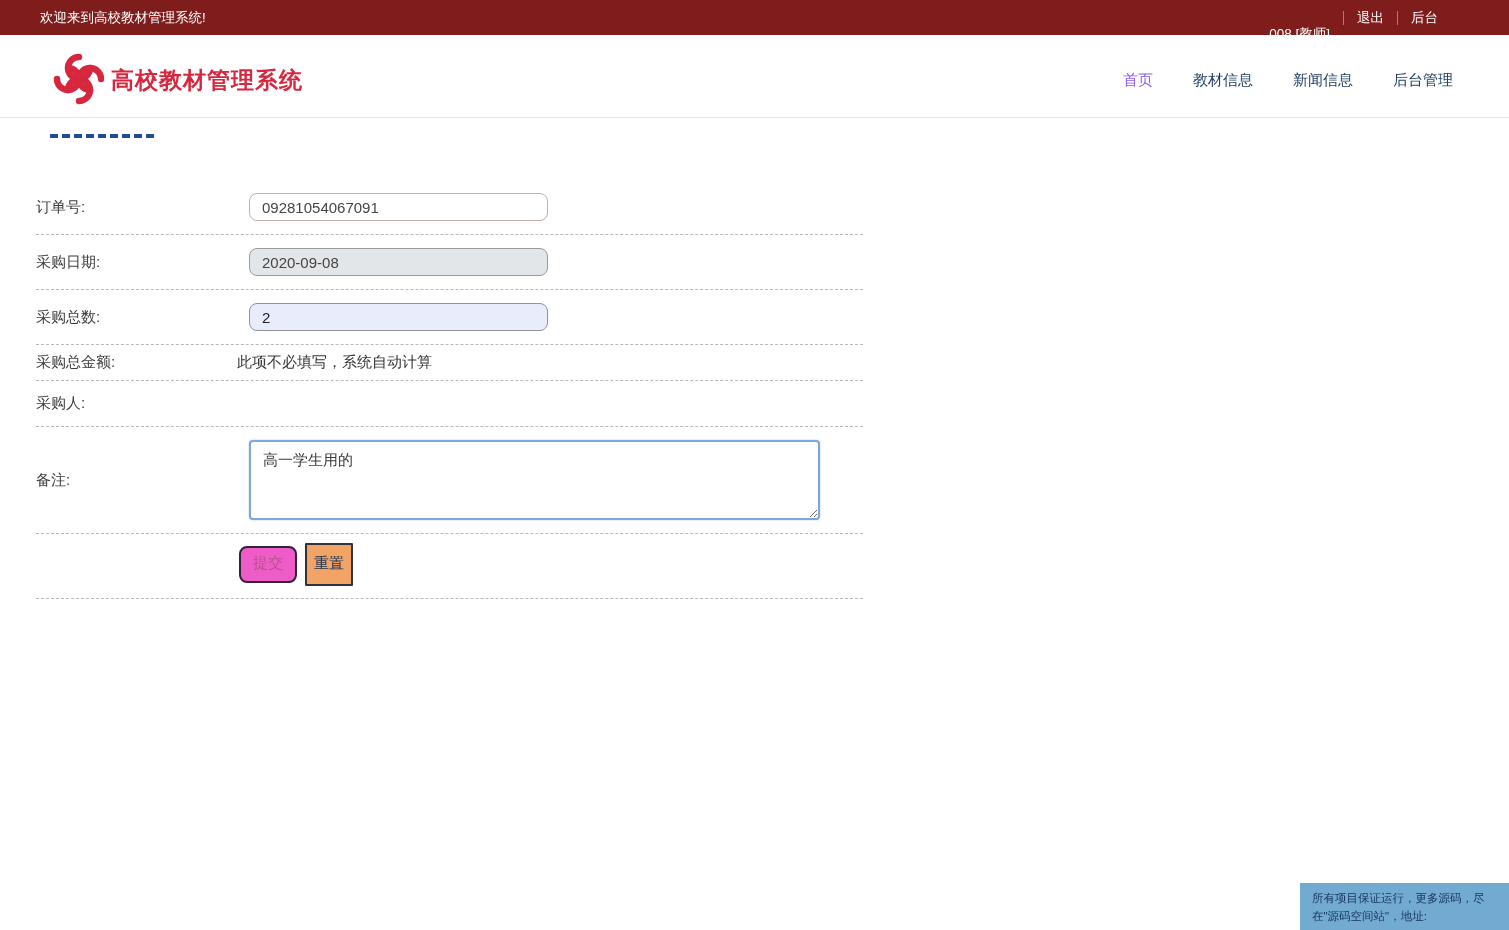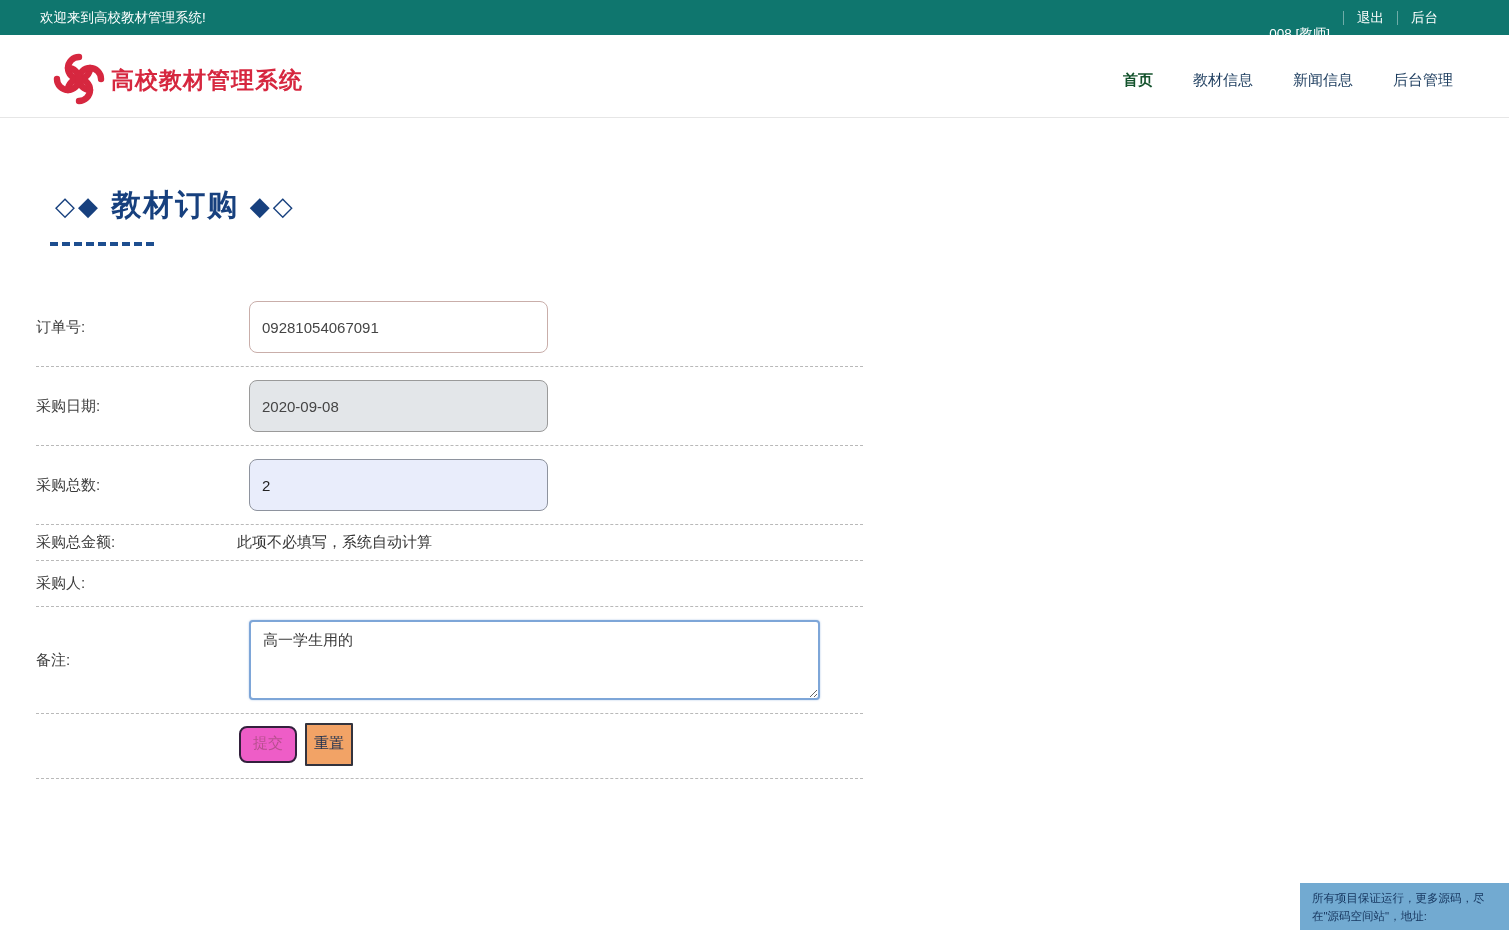--- a/index.html
+++ b/index.html
@@ -15,7 +15,7 @@
   
   .topbar {
     height: 35px;
-    background: #0f766e;
+    background: #7f1d1d;
     color: #fff;
     display: flex;
     align-items: center;

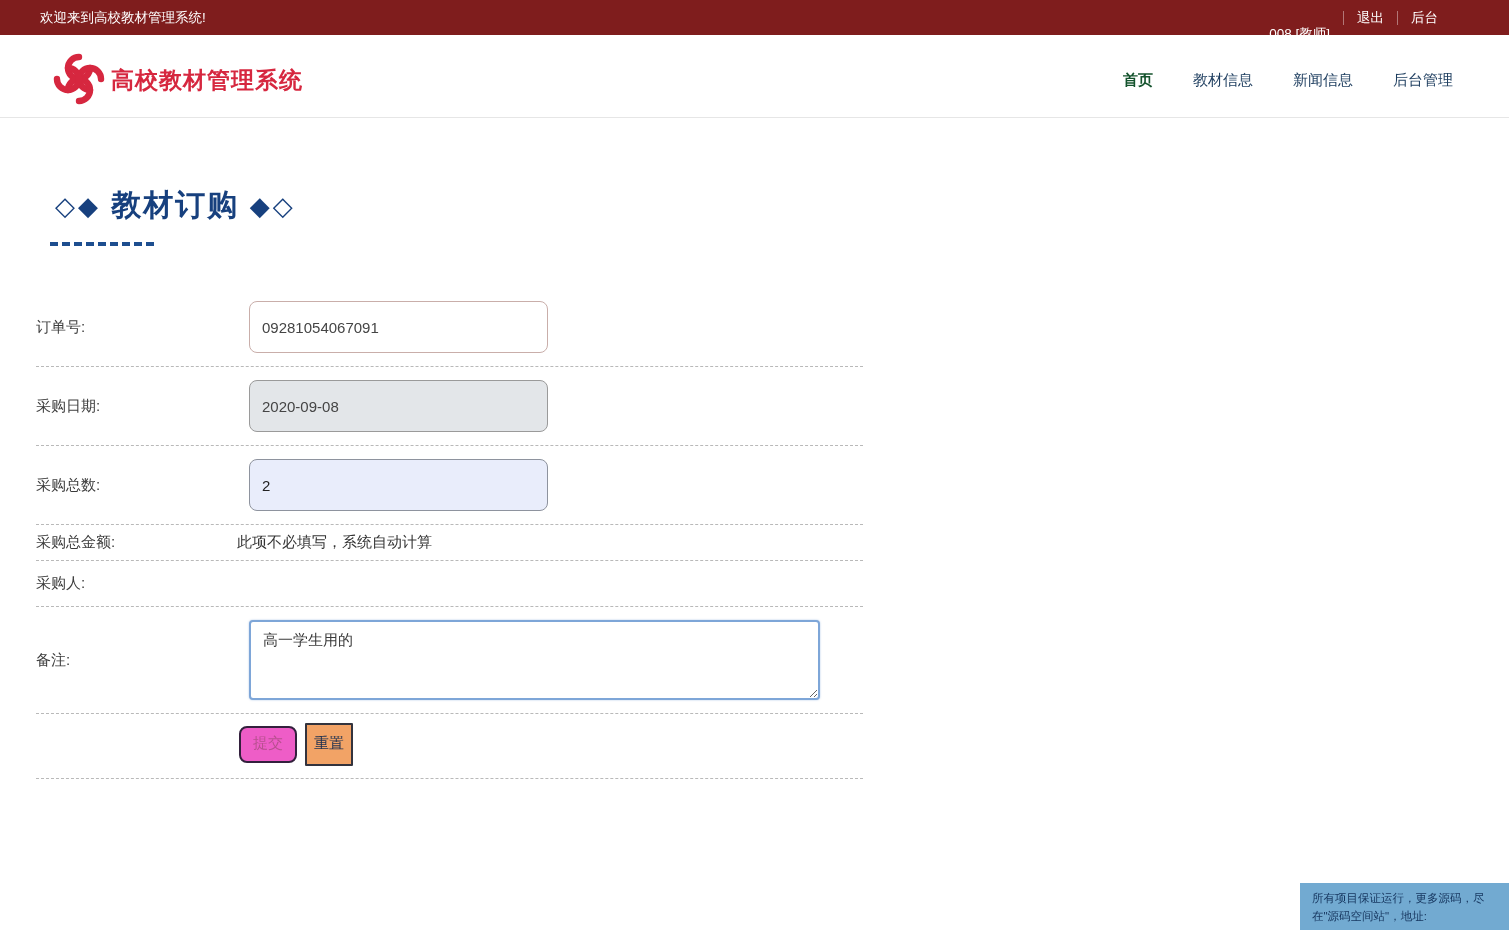--- a/index.html
+++ b/index.html
@@ -54,7 +54,7 @@
     cursor: pointer;
     white-space: nowrap;
   }
-  .nav a.active { font-weight: 700; color: #14532d; }
+  .nav a.active { font-weight: 400; color: #8b5cf6; }
 
   
   .main { padding: 0 0 0 36px; }

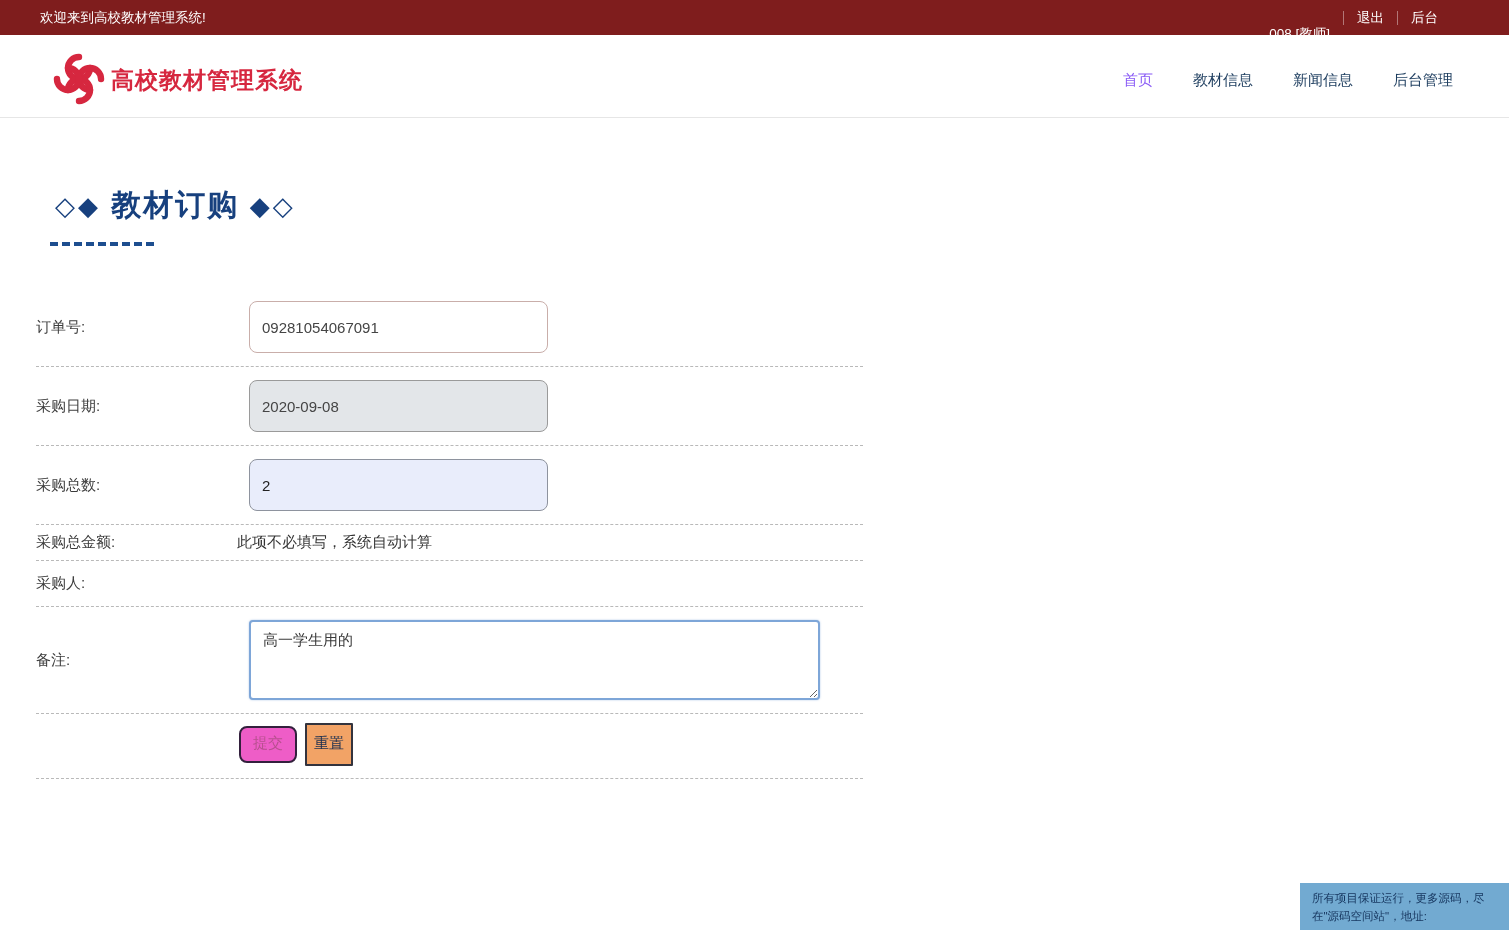--- a/index.html
+++ b/index.html
@@ -190,9 +190,6 @@
 </div>
 
 <div class="main">
-  <h1 class="page-title"><span class="deco">◇◆</span>
-    <span>教材订购</span>
-    <span class="deco">◆◇</span></h1>
   <div class="title-dash"></div>
 
   <form class="form">

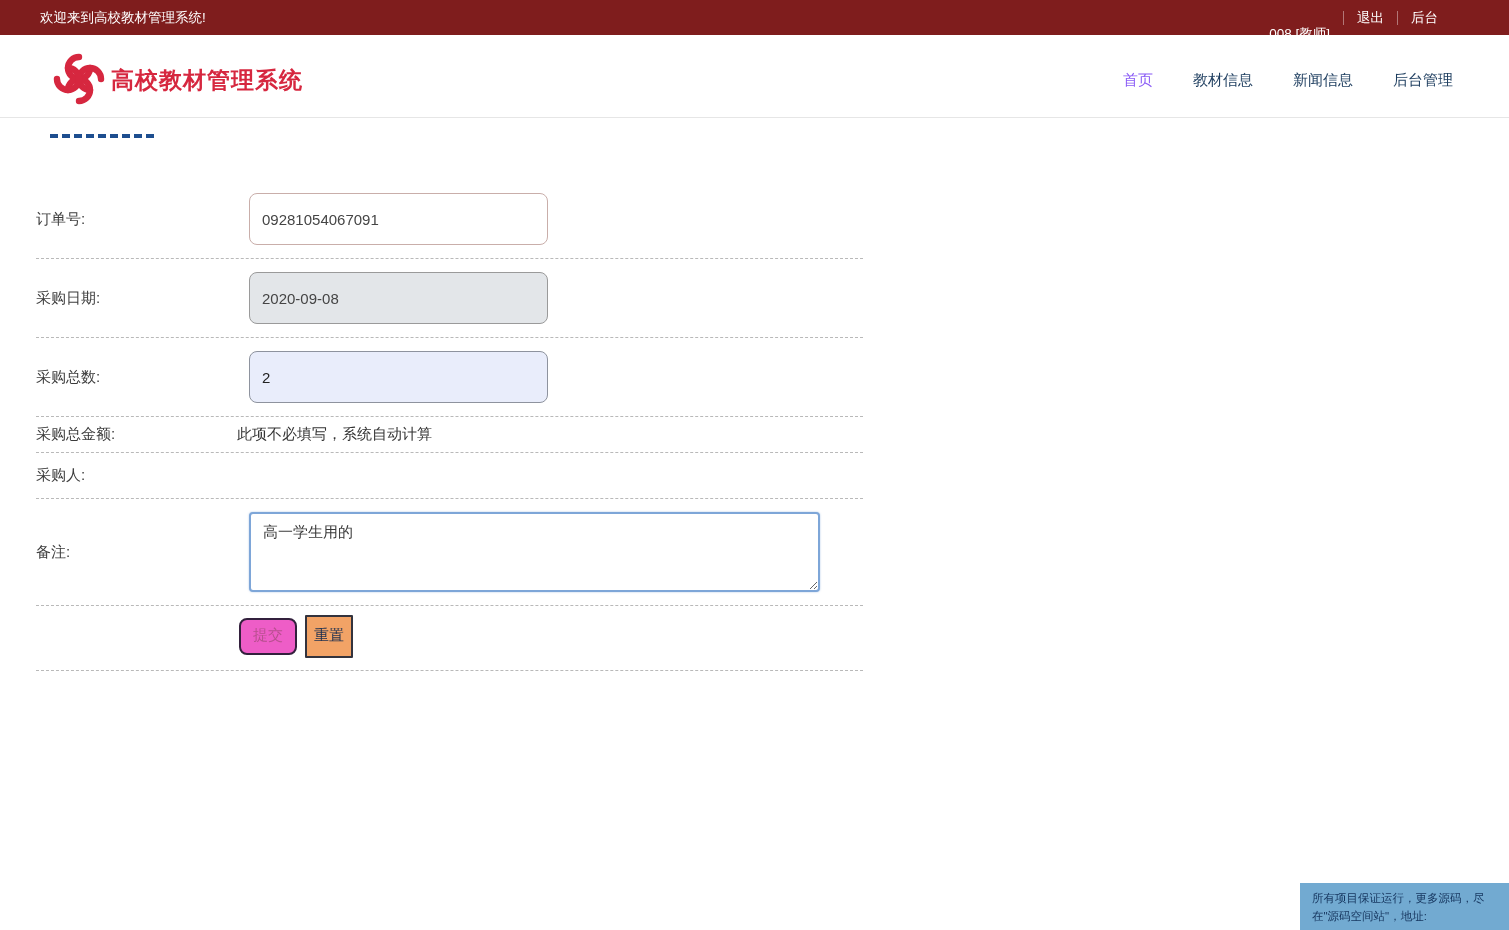--- a/index.html
+++ b/index.html
@@ -89,7 +89,7 @@
   }
   .field-input {
     width: 299px;
-    height: 52px;
+    height: 28px;
     border-radius: 8px;
     font-size: 15px;
     color: #454545;

